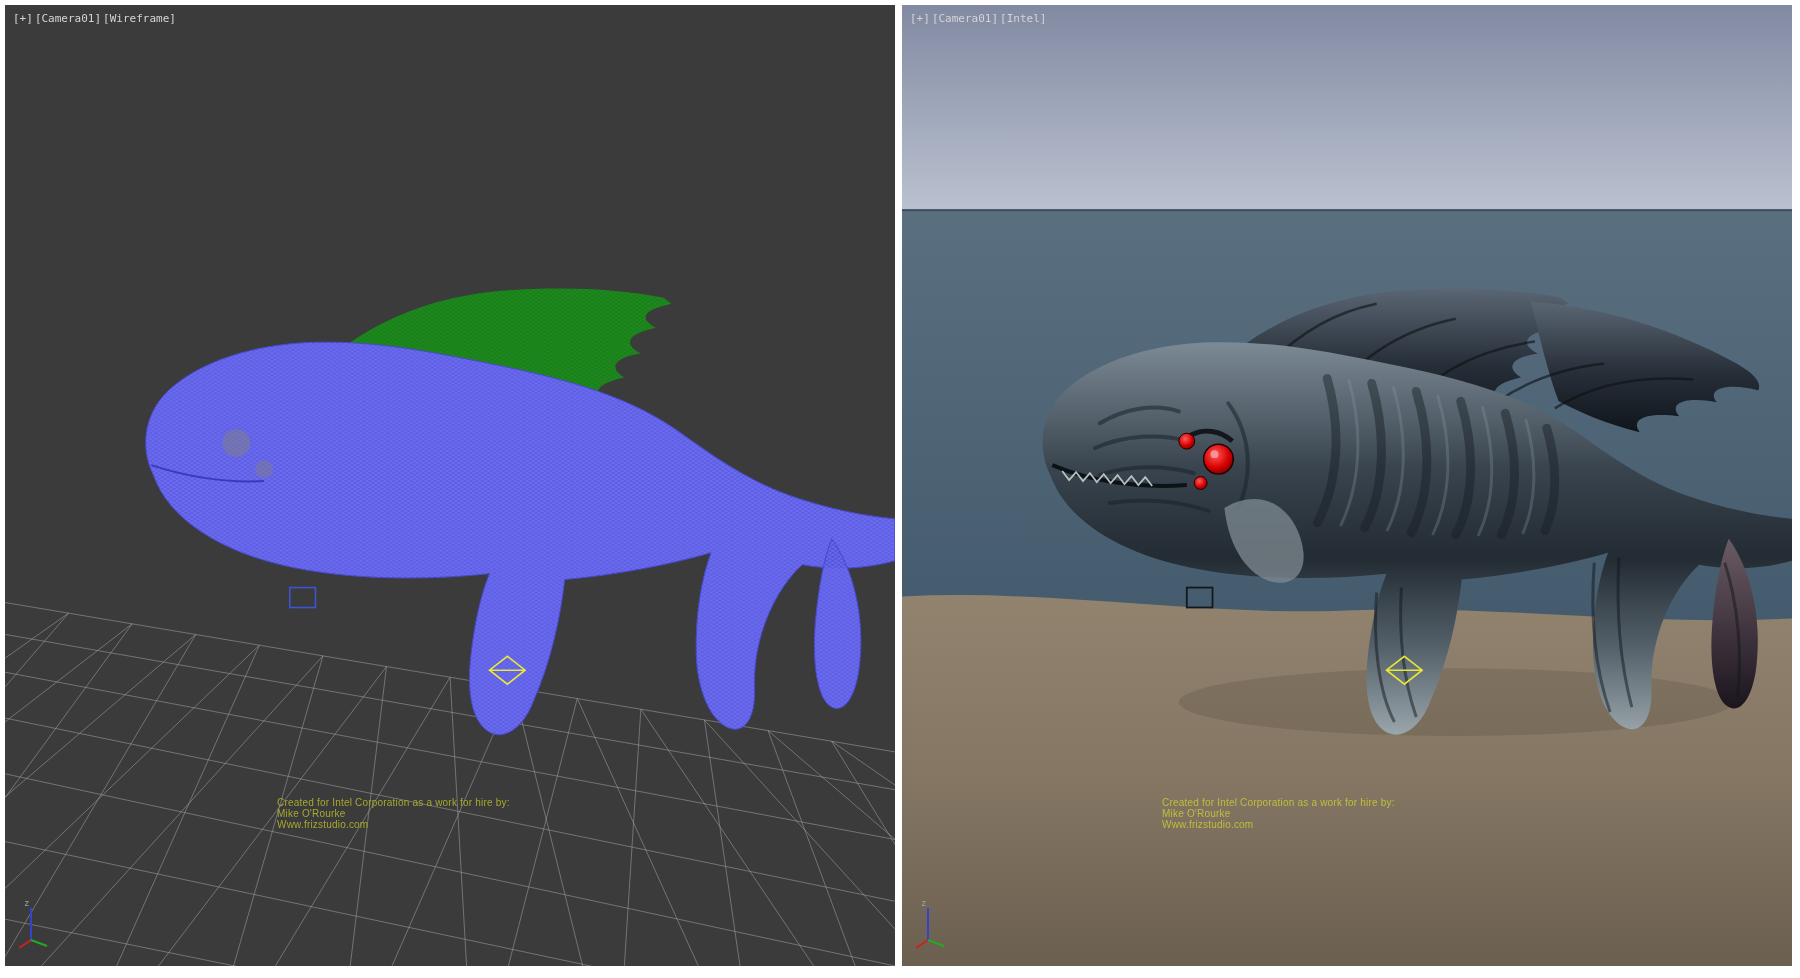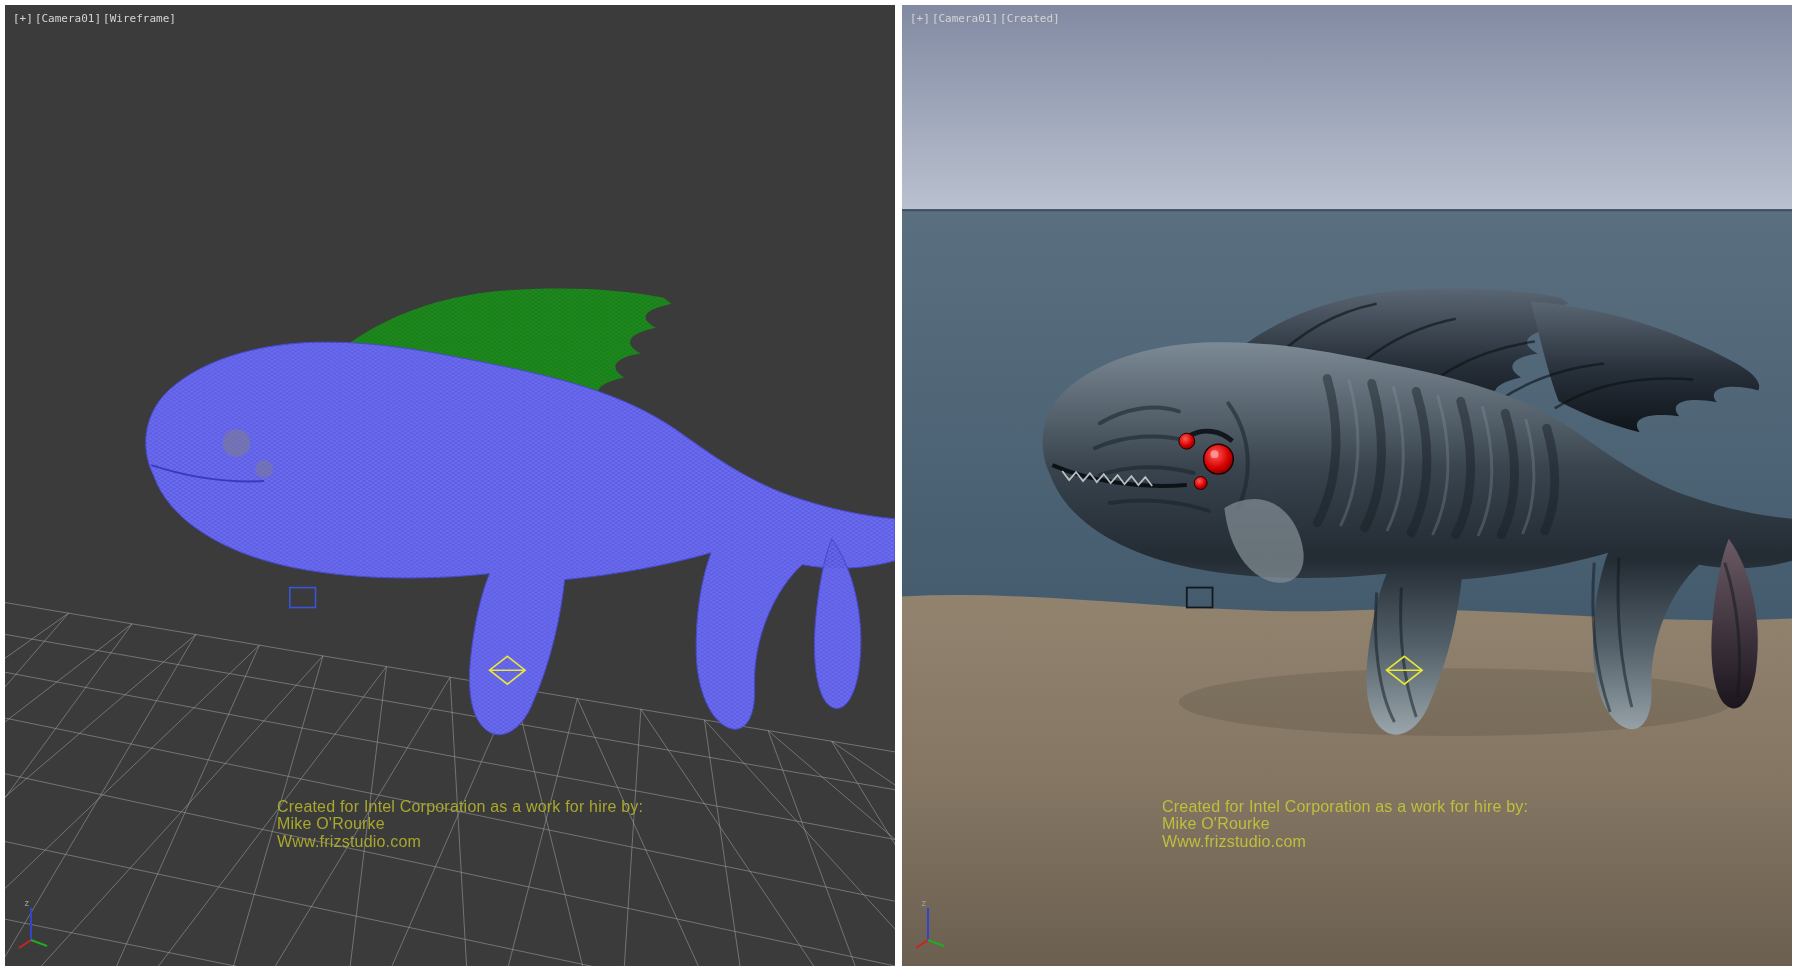--- a/index.html
+++ b/index.html
@@ -256,7 +256,7 @@
     <div class="vp-label">
       <span>[+]</span>
       <span>[Camera01]</span>
-      <span>[Created]</span>
+      <span>[Intel]</span>
     </div>
 
     <div class="credit">

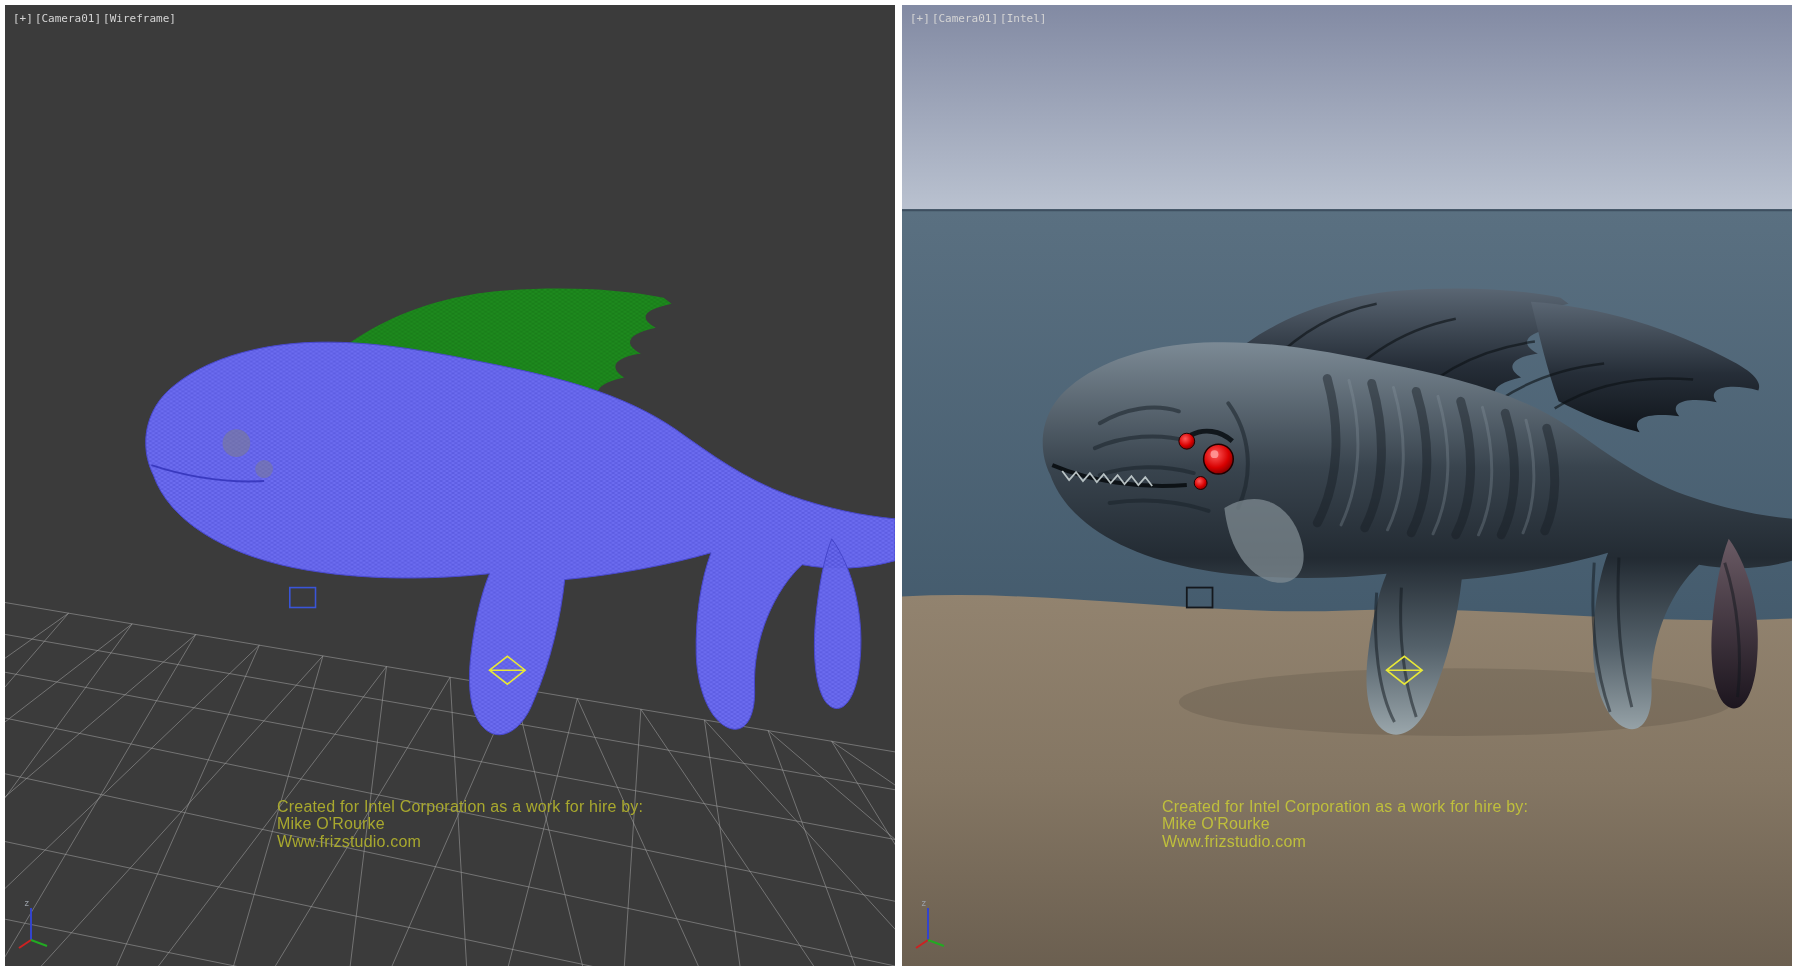--- a/index.html
+++ b/index.html
@@ -17,7 +17,7 @@
               font-family:"DejaVu Sans Mono",monospace; font-size:11px; color:var(--label_text); }
   .vp-label span { cursor:pointer; white-space:pre; }
 
-  .credit { position:absolute; z-index:5; font-size:16px; line-height:1.08; letter-spacing:.2px; }
+  .credit { position:absolute; z-index:5; font-size:10px; line-height:1.08; letter-spacing:.2px; }
   #vp-left  .credit { left:272px; top:793px; color:var(--credit_text_left); }
   #vp-right .credit { left:260px; top:793px; color:var(--credit_text_right); }
 

